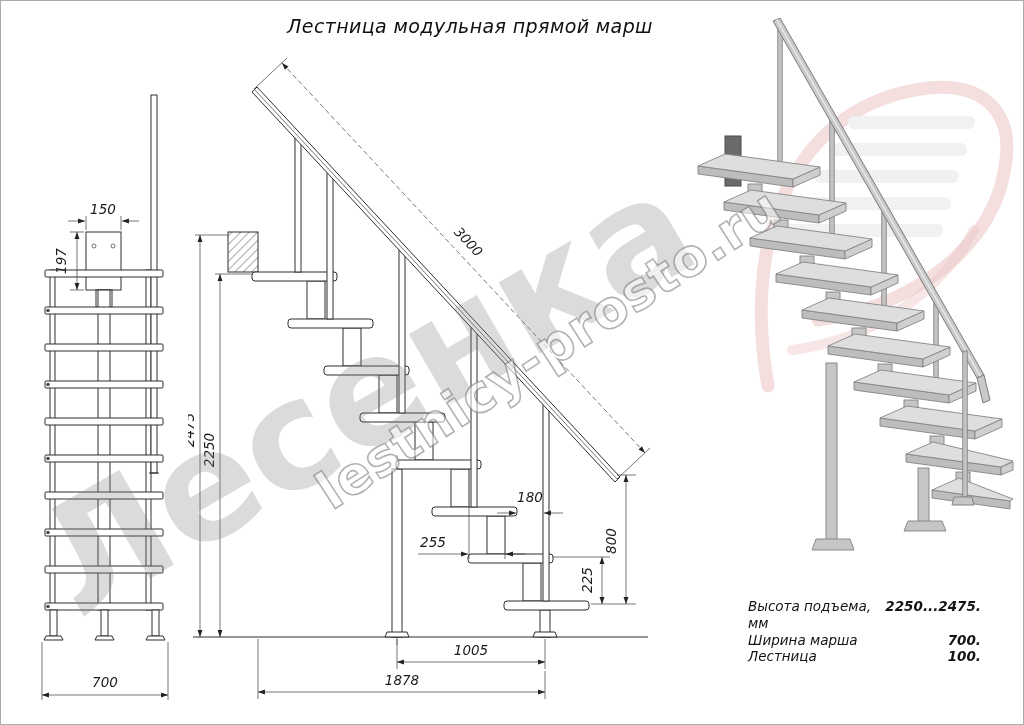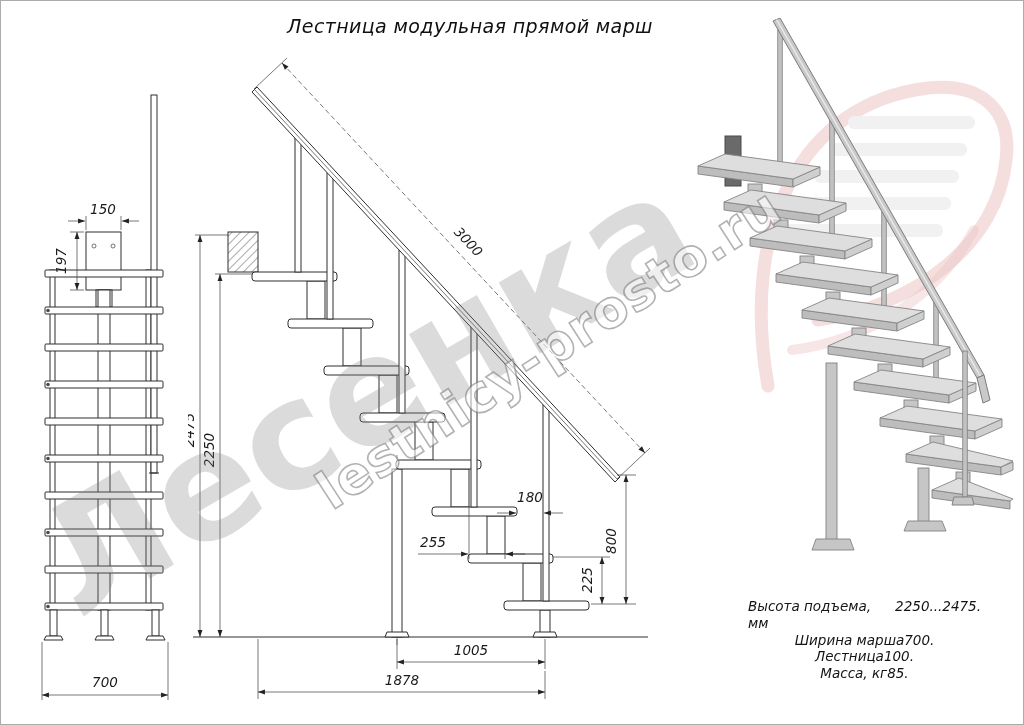--- a/index.html
+++ b/index.html
@@ -23,7 +23,7 @@
            pointer-events:none;letter-spacing:1px;}
   #spec-table{position:absolute;left:748px;top:598px;width:233px;z-index:3;
               font:italic 13.5px "DejaVu Sans",sans-serif;color:#141414;}
-  .spec-row{display:flex;justify-content:center;line-height:16.8px;}
+  .spec-row{display:flex;justify-content:space-between;line-height:16.8px;}
   .spec-row .v{text-align:right;}
   .dim{font:italic 13.5px "DejaVu Sans",sans-serif;fill:#1b1b1b;}
   svg .ln{stroke:#2e2e2e;fill:none;stroke-width:1;}

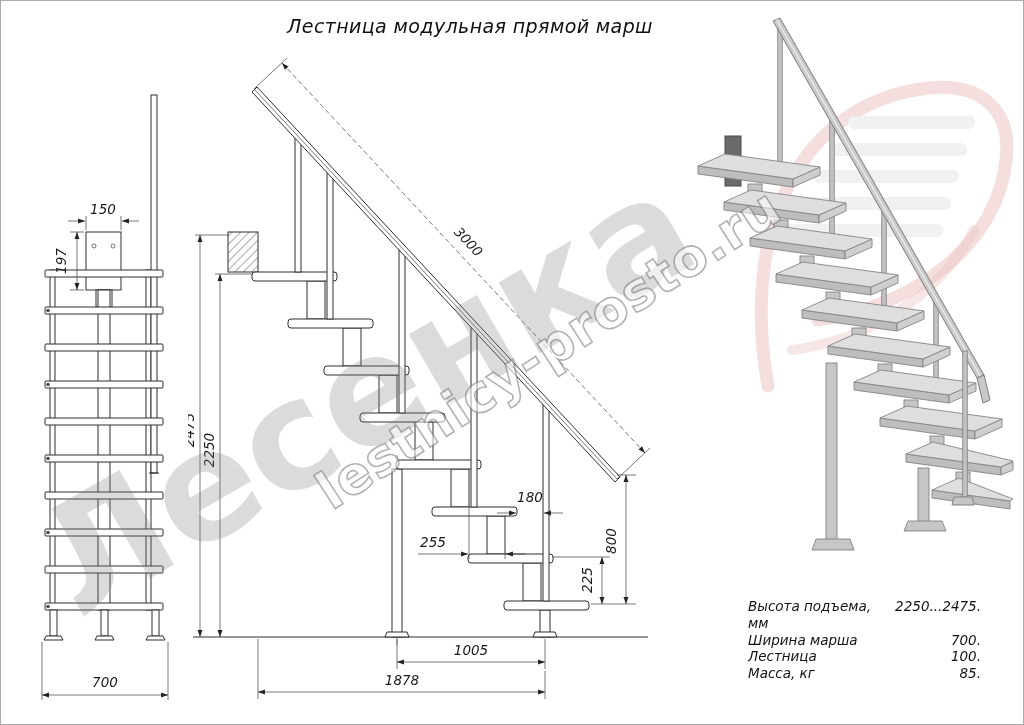--- a/index.html
+++ b/index.html
@@ -24,7 +24,7 @@
   #spec-table{position:absolute;left:748px;top:598px;width:233px;z-index:3;
               font:italic 13.5px "DejaVu Sans",sans-serif;color:#141414;}
   .spec-row{display:flex;justify-content:space-between;line-height:16.8px;}
-  .spec-row .v{text-align:right;}
+  .spec-row .v{text-align:right;font-weight:bold;}
   .dim{font:italic 13.5px "DejaVu Sans",sans-serif;fill:#1b1b1b;}
   svg .ln{stroke:#2e2e2e;fill:none;stroke-width:1;}
   svg .pc{stroke:#2e2e2e;fill:#ffffff;stroke-width:1;}

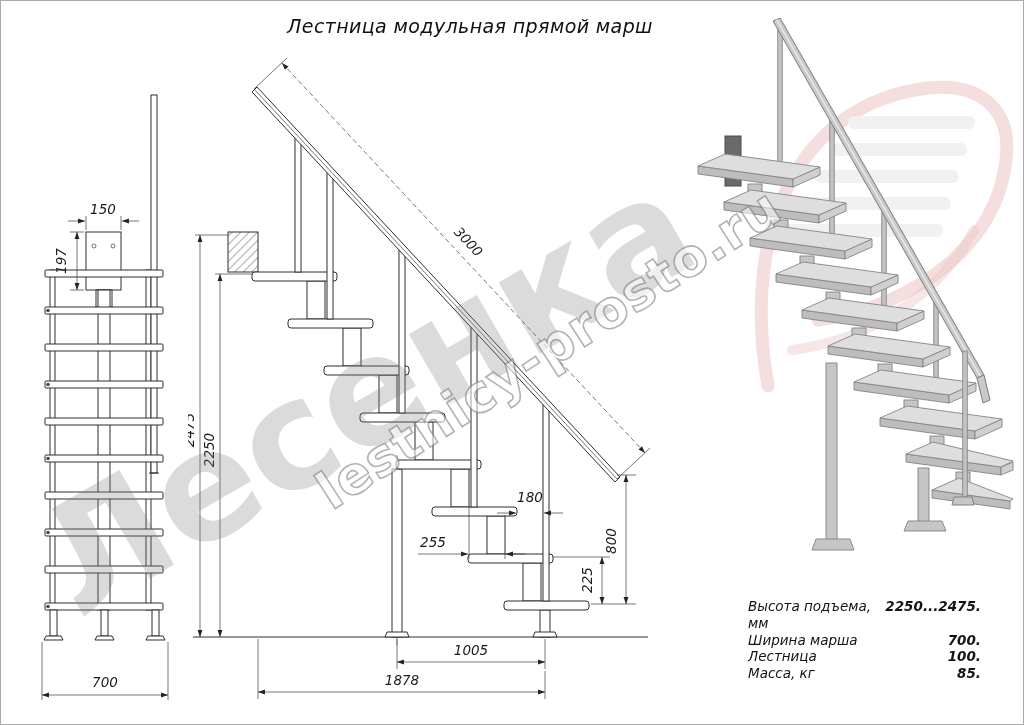--- a/index.html
+++ b/index.html
@@ -343,10 +343,6 @@
       <span class="l">Лестница</span>
       <span class="v">100.</span>
     </div>
-    <div class="spec-row">
-      <span class="l">Масса, кг</span>
-      <span class="v">85.</span>
-    </div>
   </div>
 
   <div id="wm-brand">Лесенка</div>

